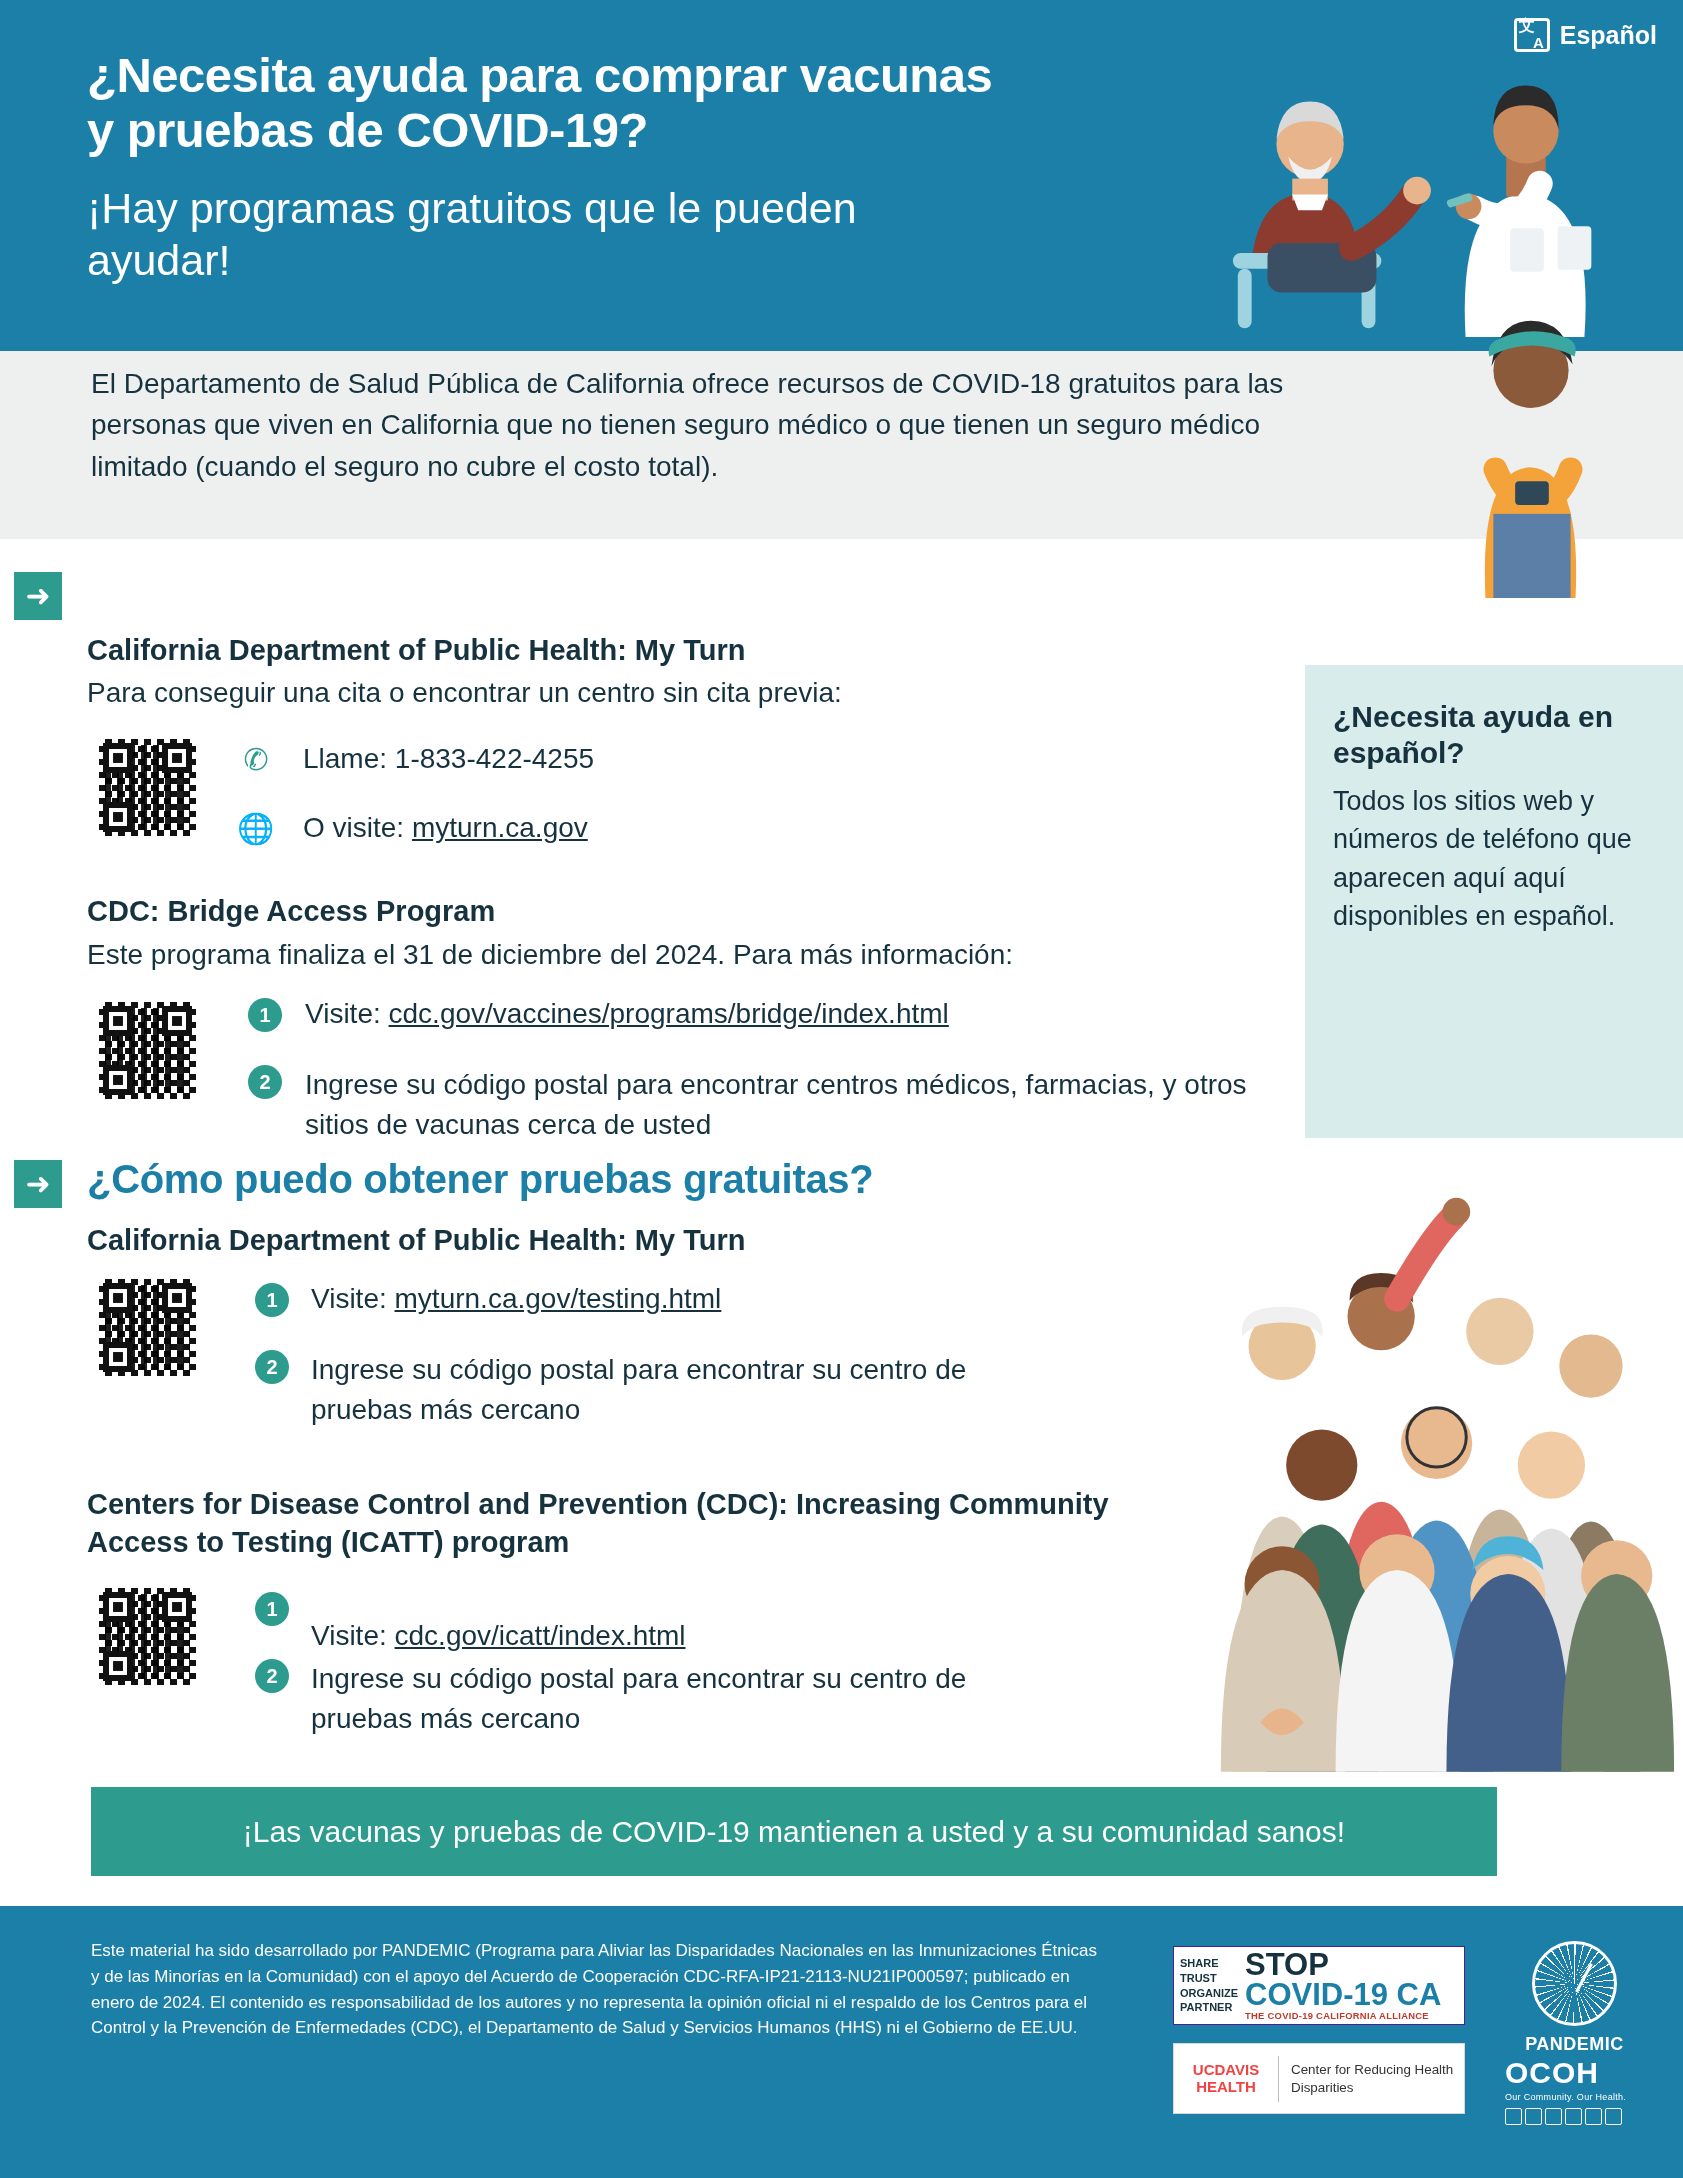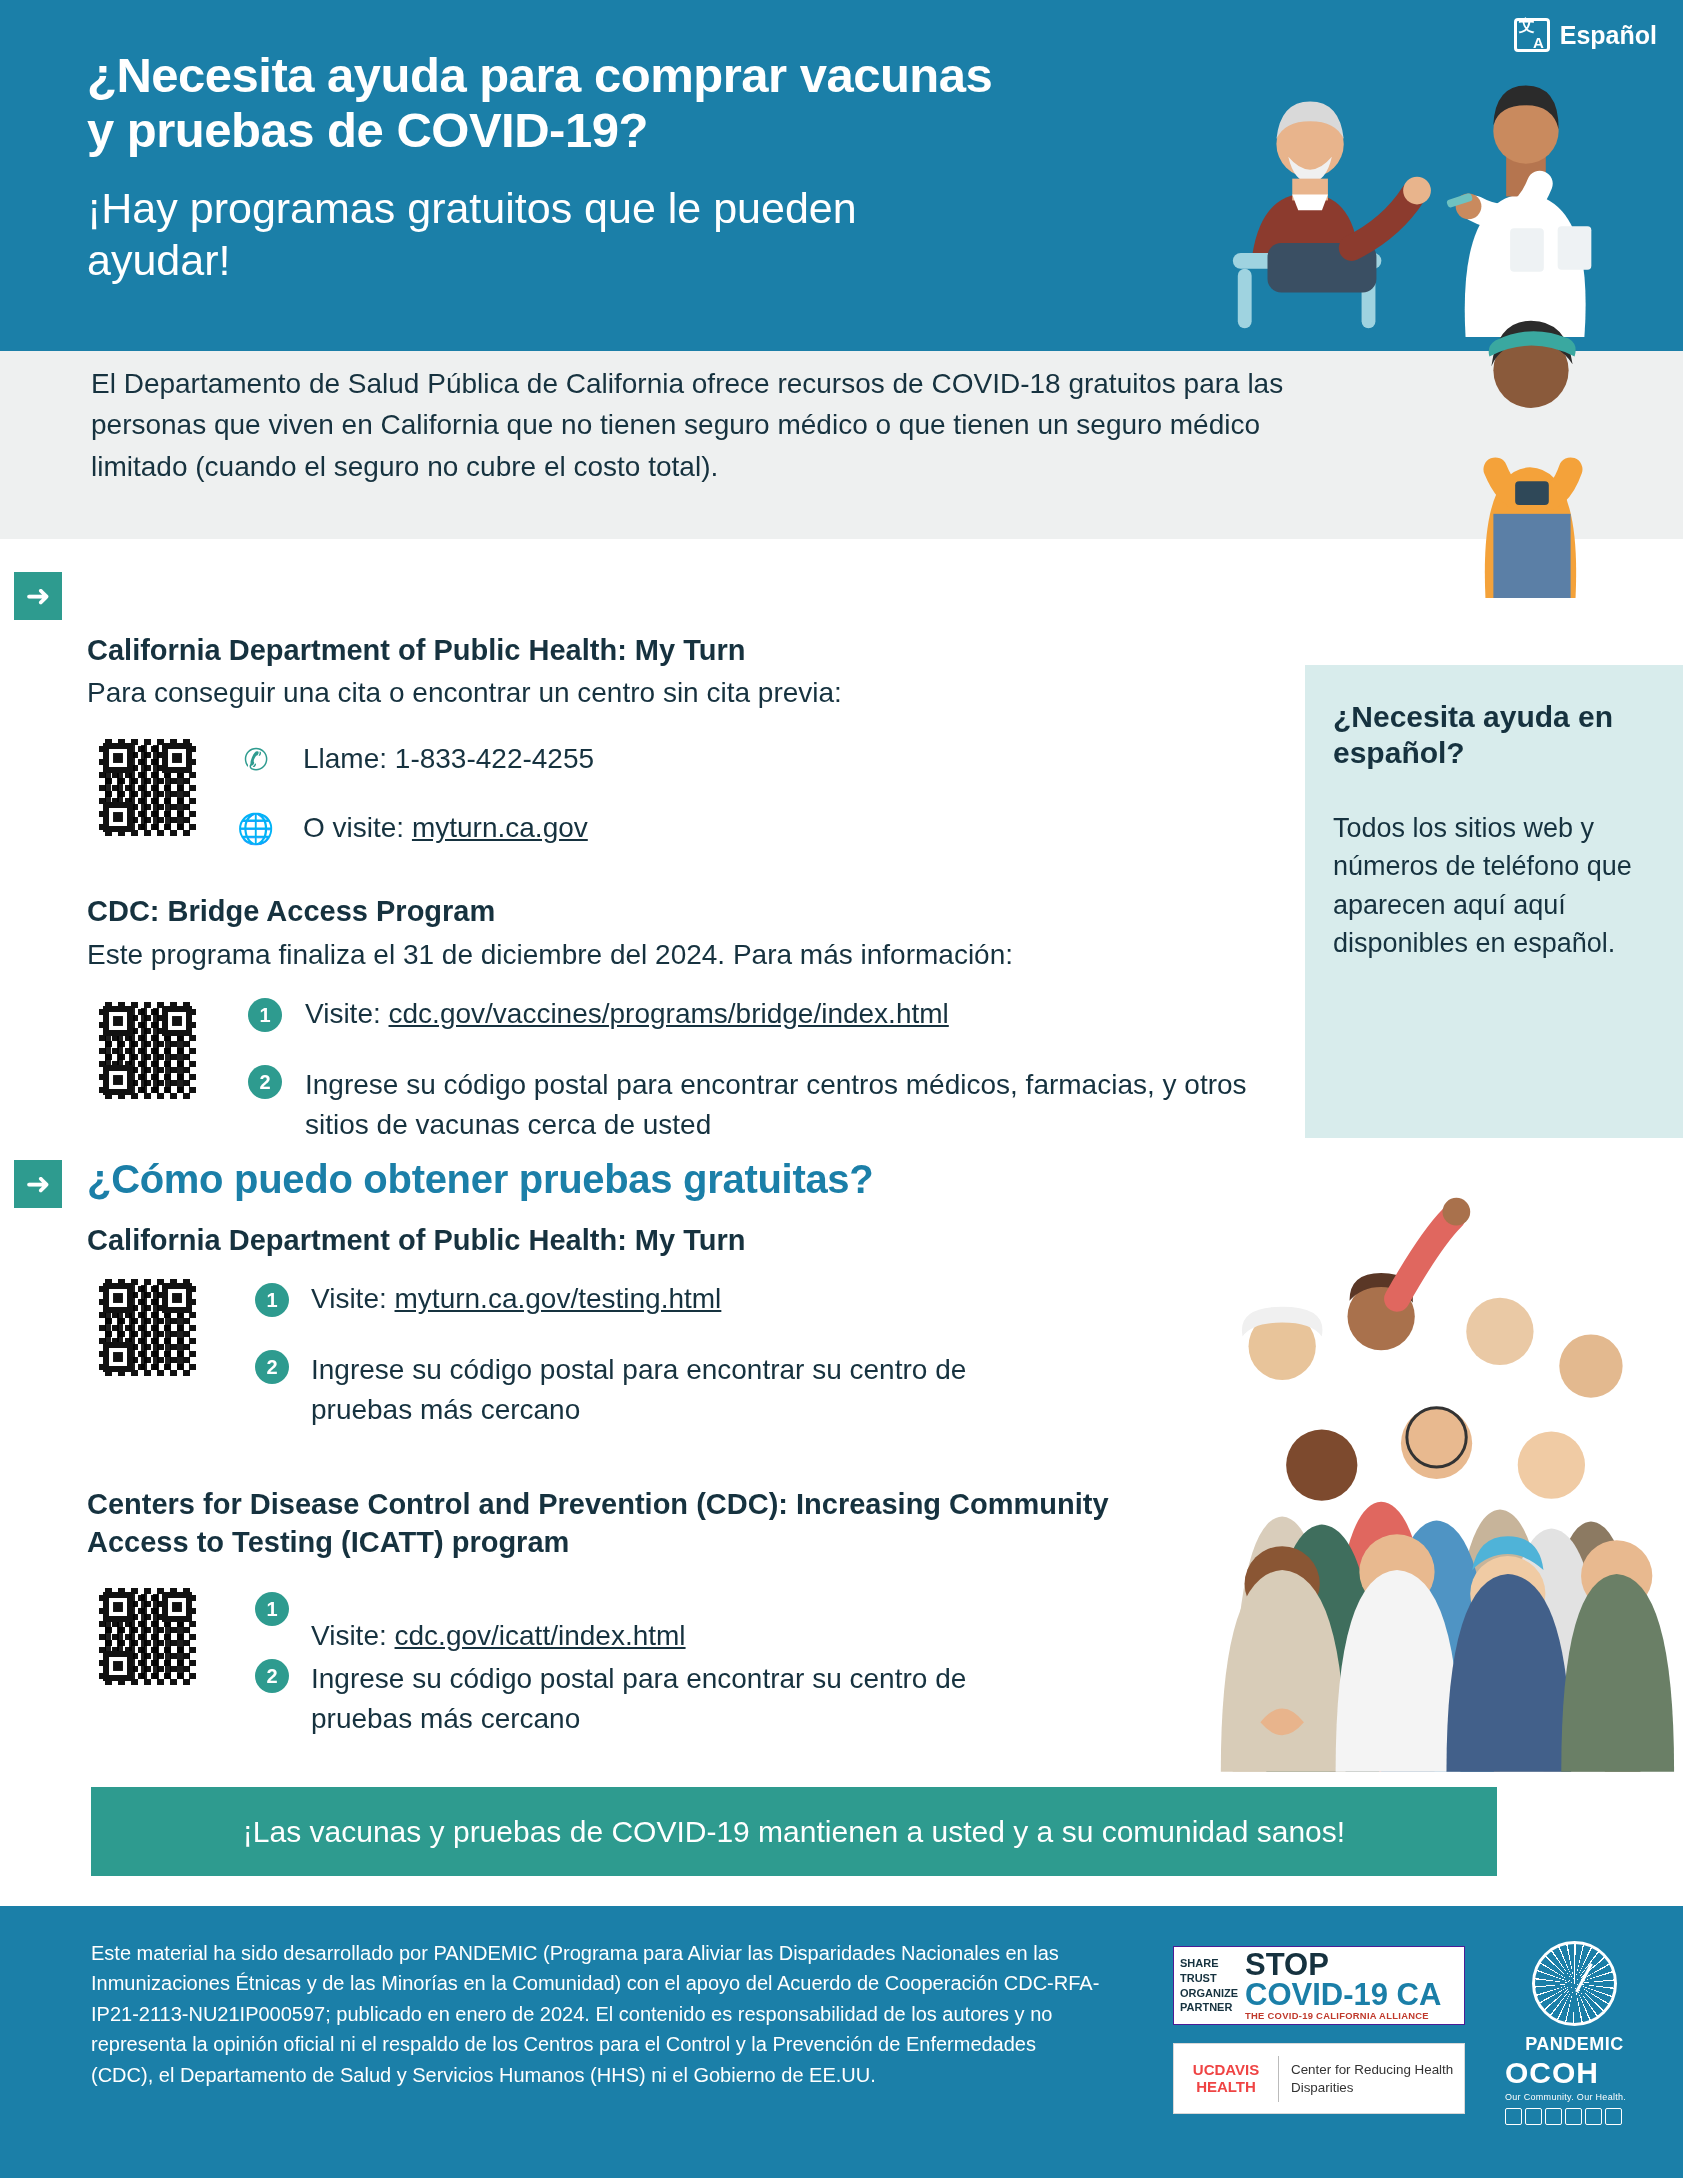--- a/index.html
+++ b/index.html
@@ -110,7 +110,7 @@
     padding:34px 28px;
   }
   .help-box h3{
-    margin:0 0 38px 0; font-size:30px; font-weight:bold; color:#16323f; line-height:1.2;
+    margin:0 0 11px 0; font-size:30px; font-weight:bold; color:#16323f; line-height:1.2;
   }
   .help-box p{ margin:0; font-size:27px; line-height:1.42; color:#16323f; }
 

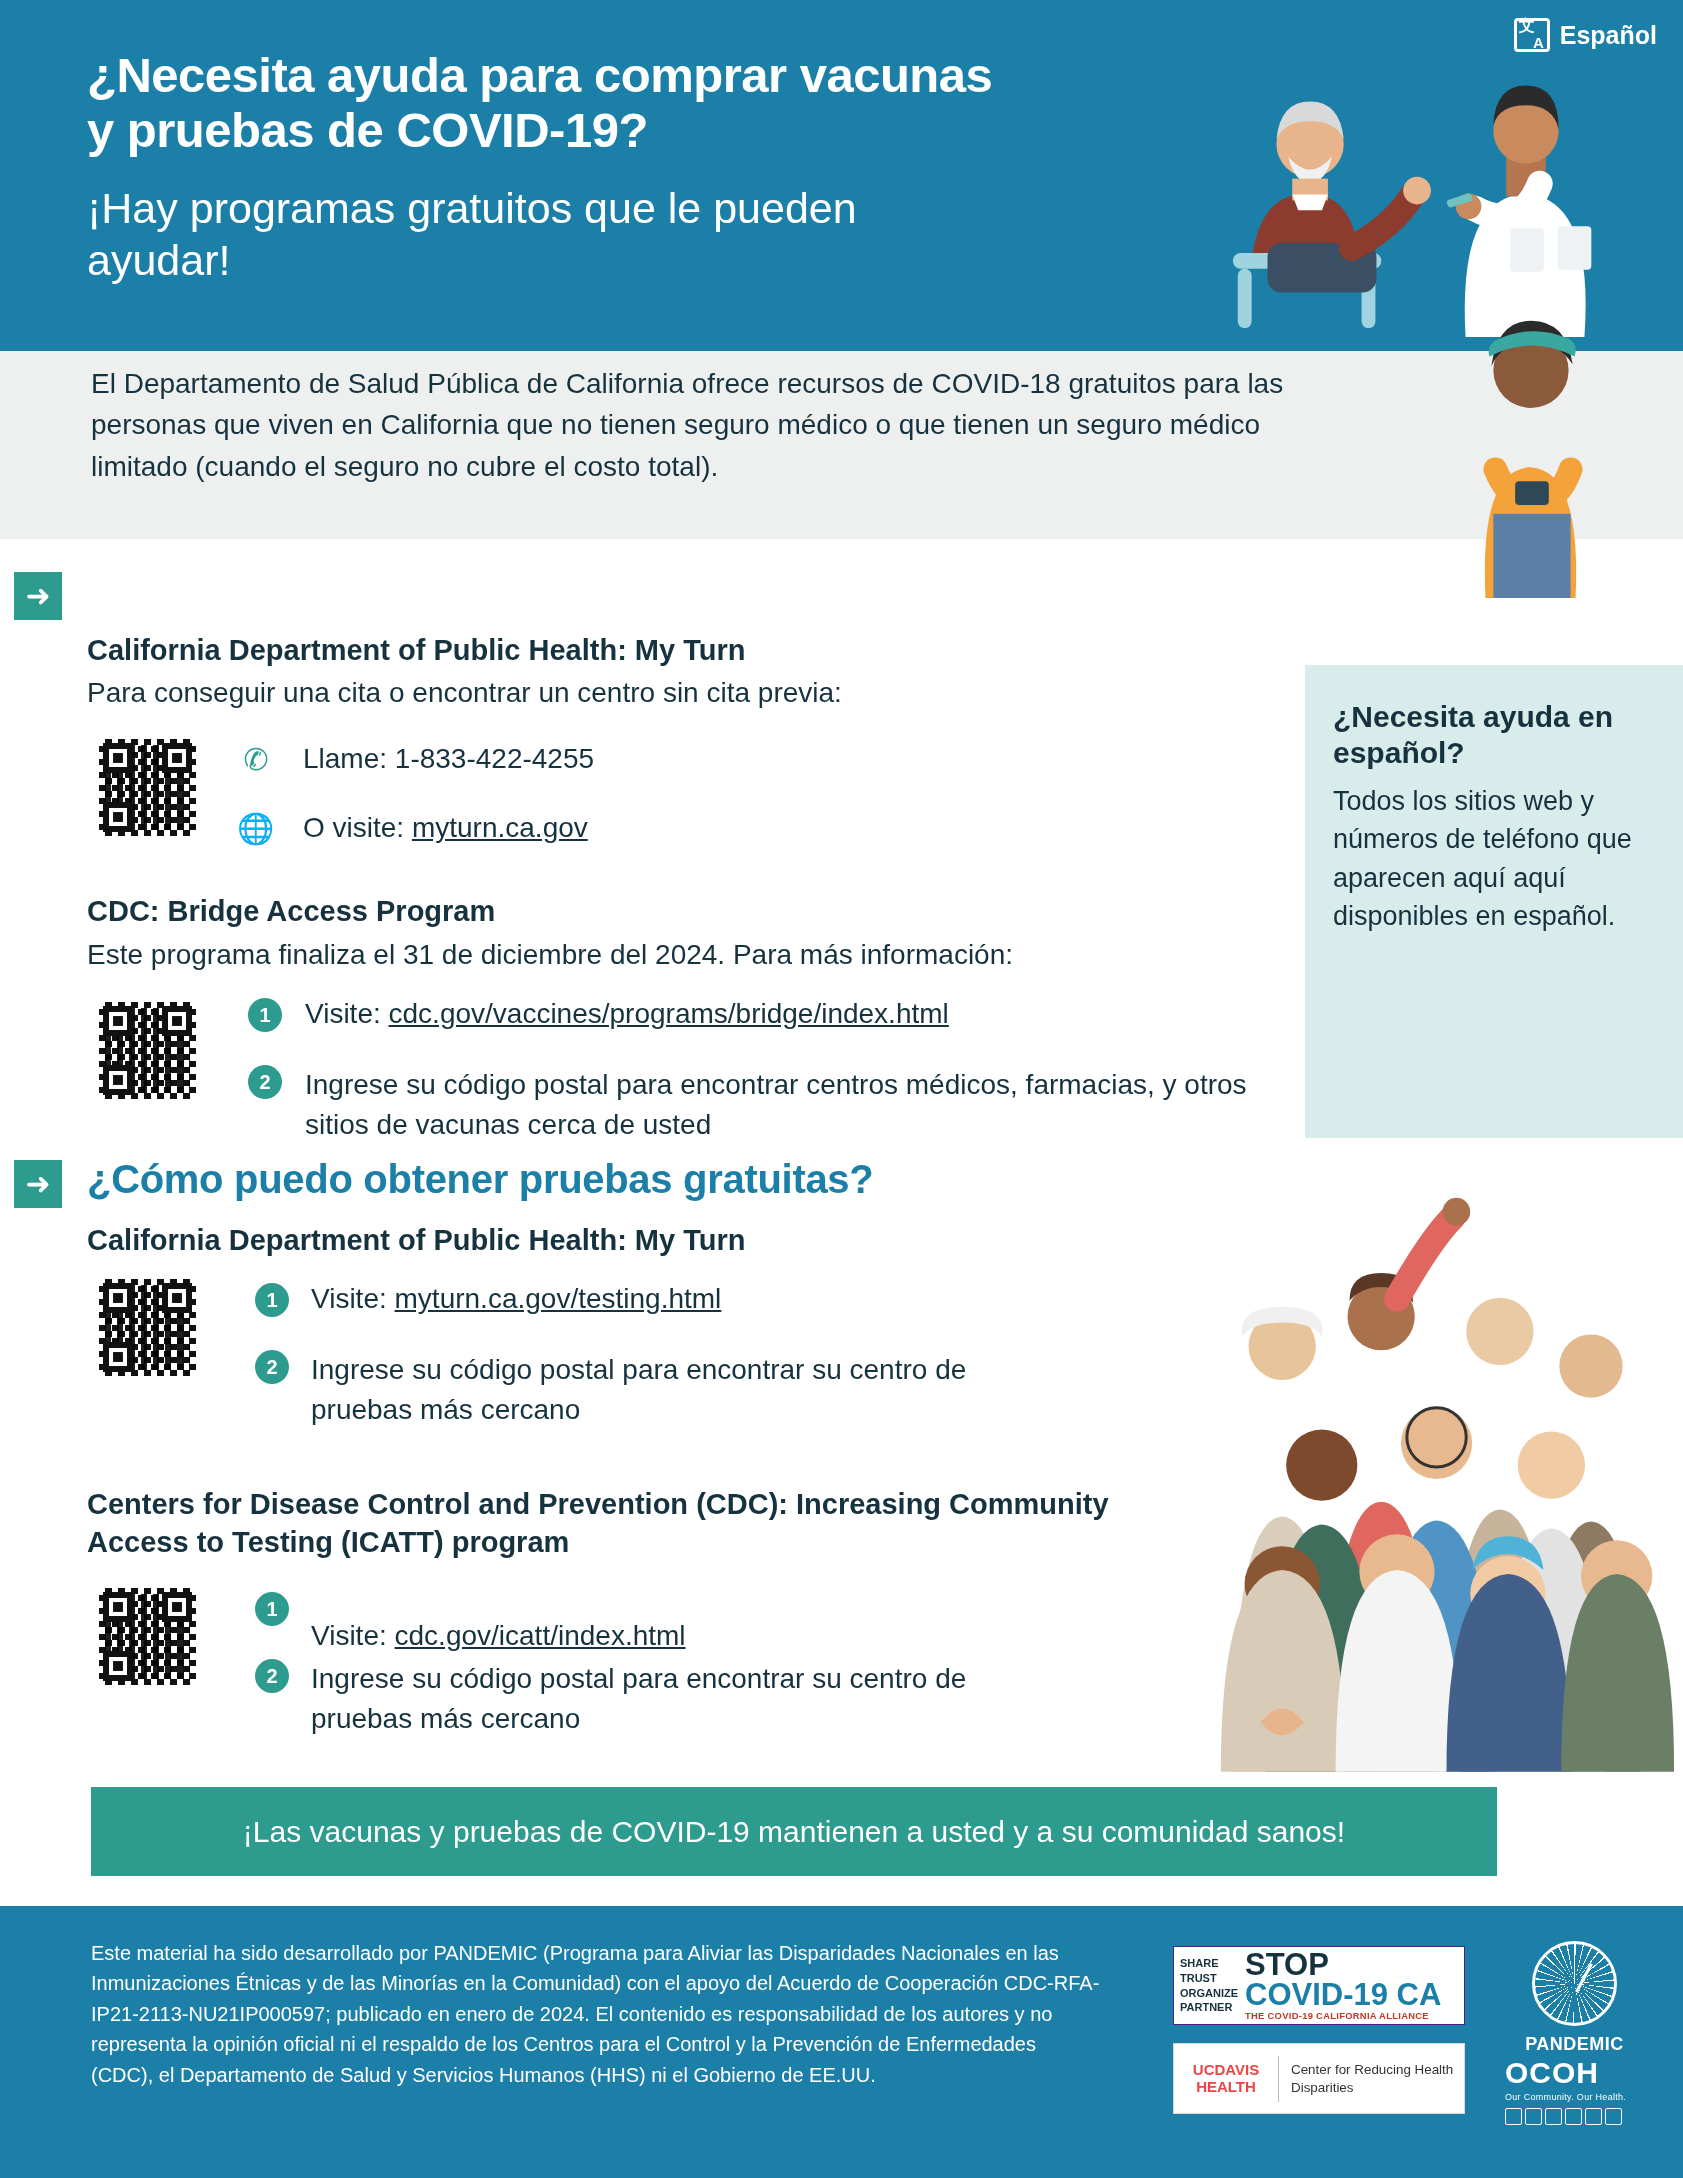--- a/index.html
+++ b/index.html
@@ -128,7 +128,7 @@
   }
   .footer p{
     position:absolute; left:91px; top:32px; width:1010px; margin:0;
-    color:#ffffff; font-size:20px; line-height:1.52;
+    color:#ffffff; font-size:17px; line-height:1.52;
   }
   .logo-stop{
     position:absolute; left:1173px; top:40px; width:292px; height:79px;

